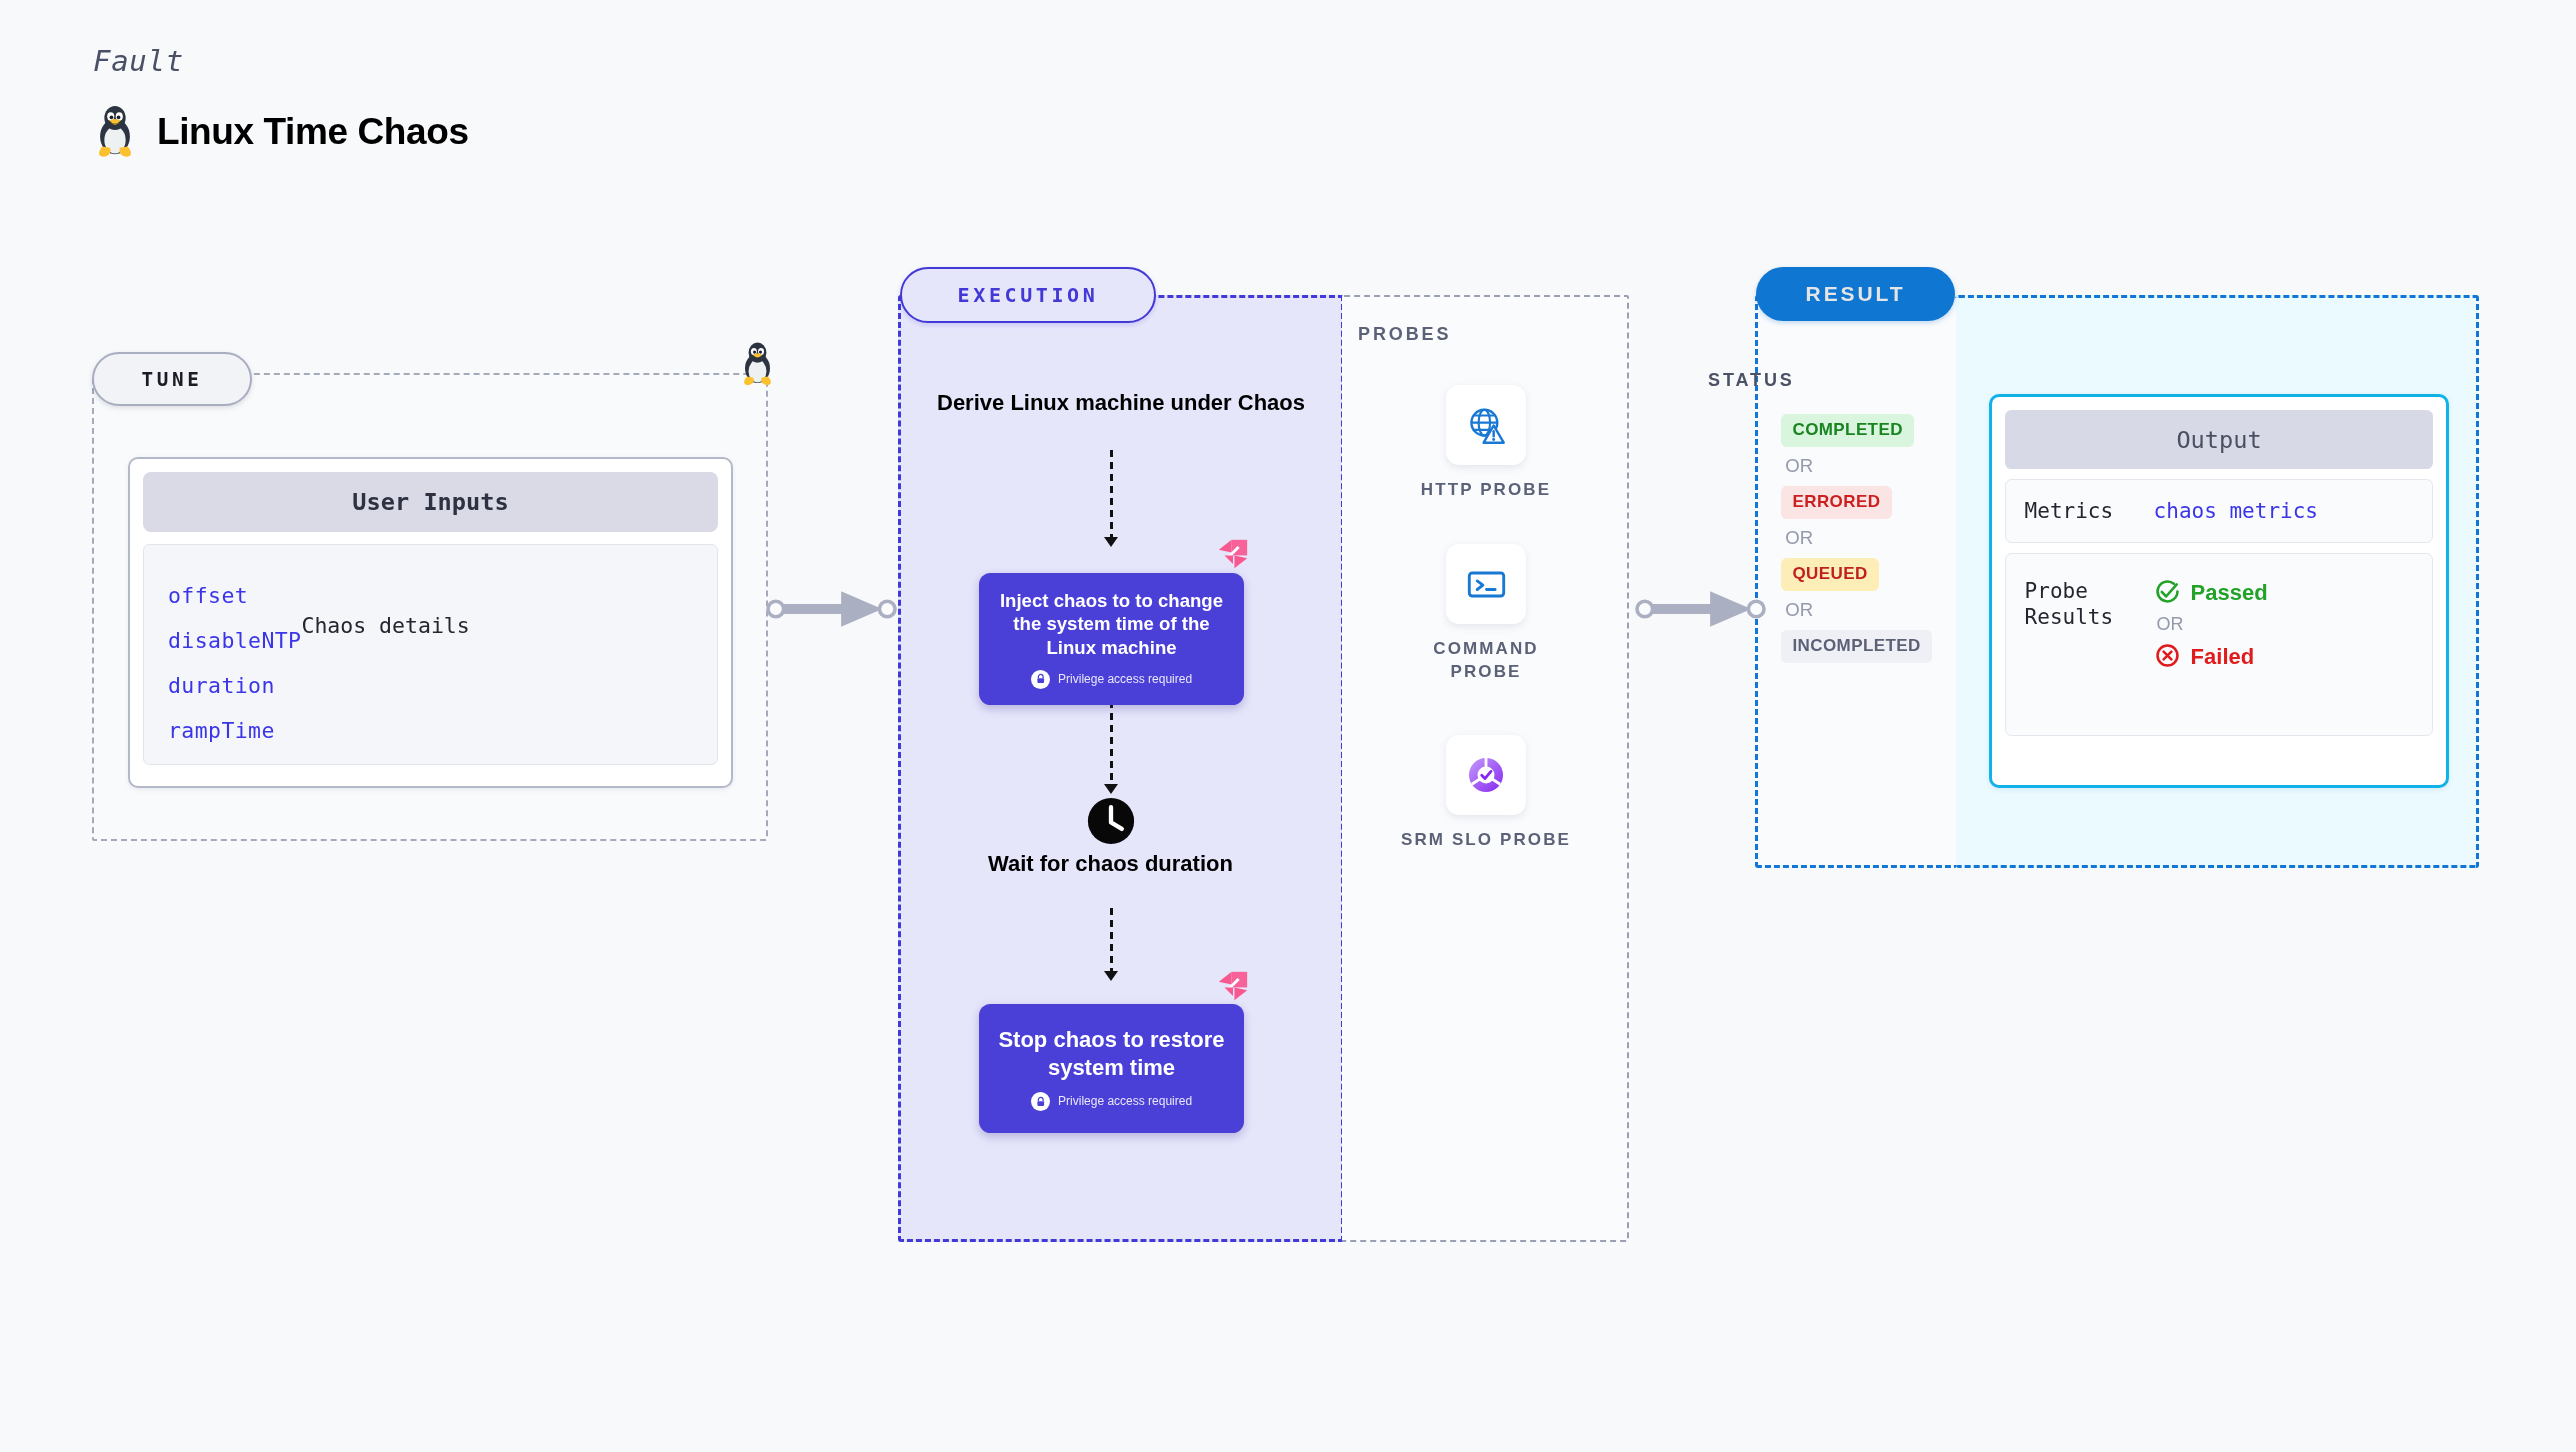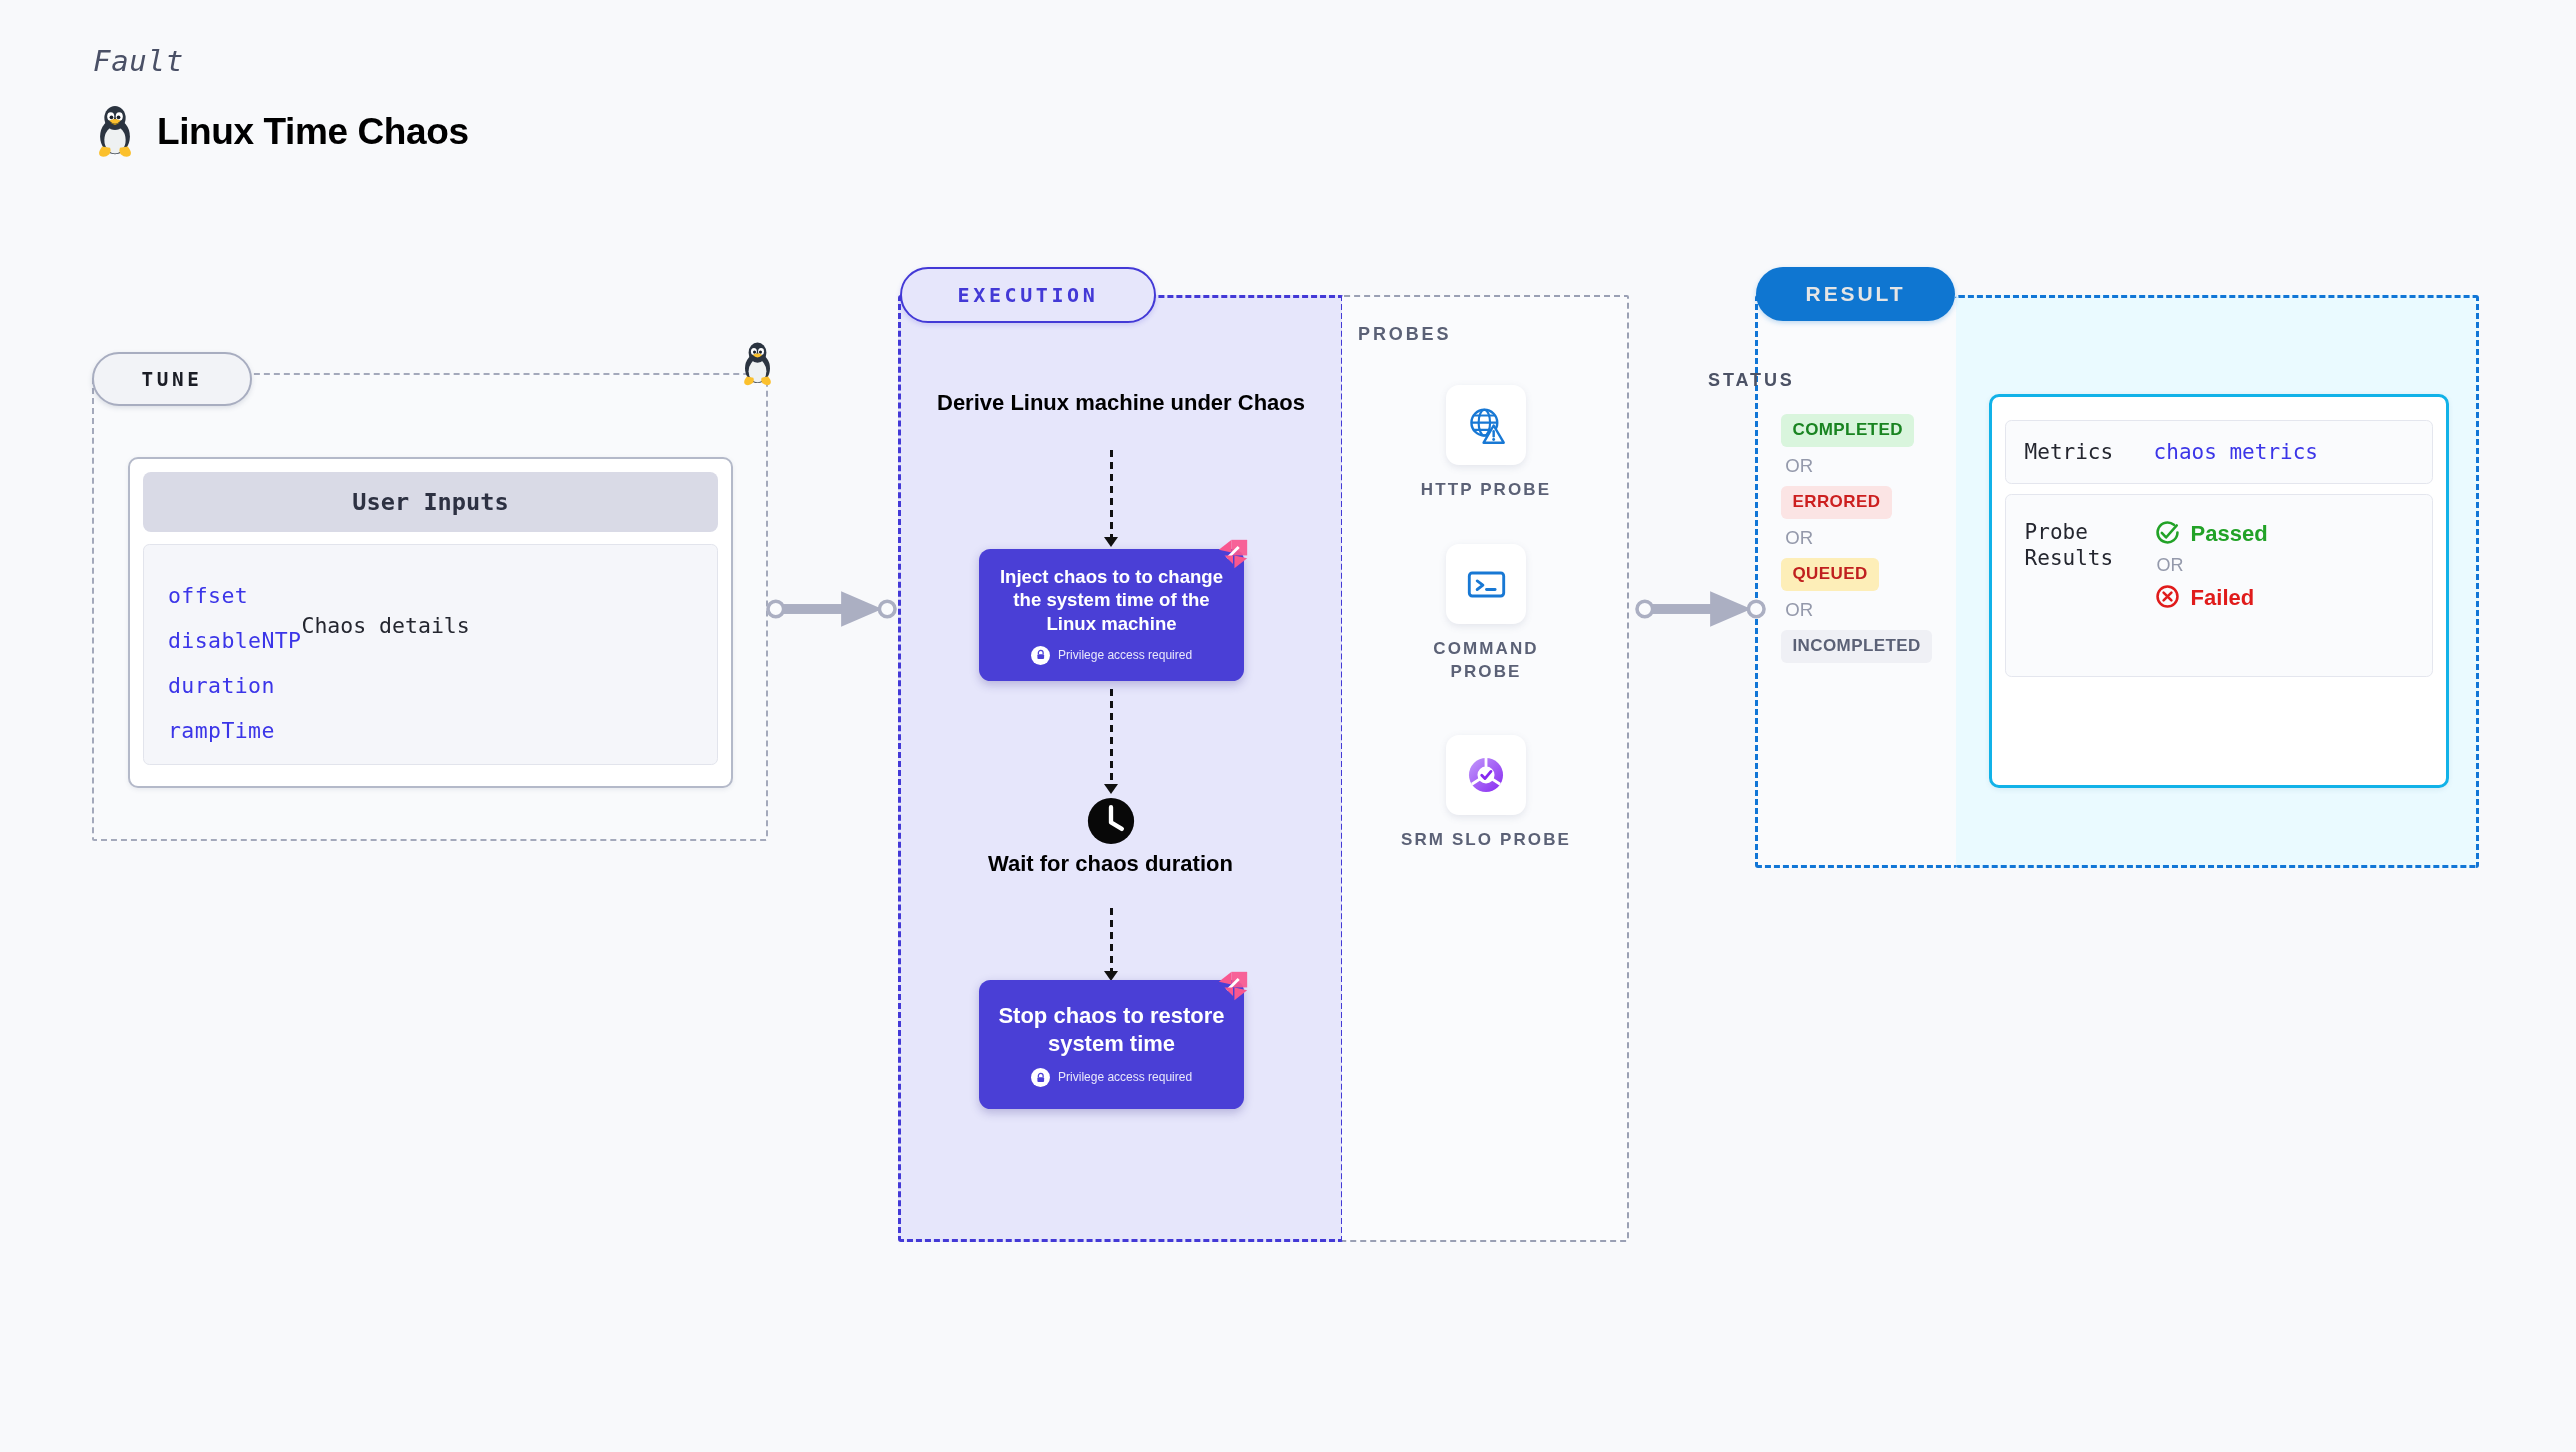--- a/index.html
+++ b/index.html
@@ -433,6 +433,7 @@
 </div>
 
 <div id="output-card">
+  <div id="output-header">Output</div>
 
   <div class="output-row" id="metrics-row">
     <span class="out-key">Metrics</span>

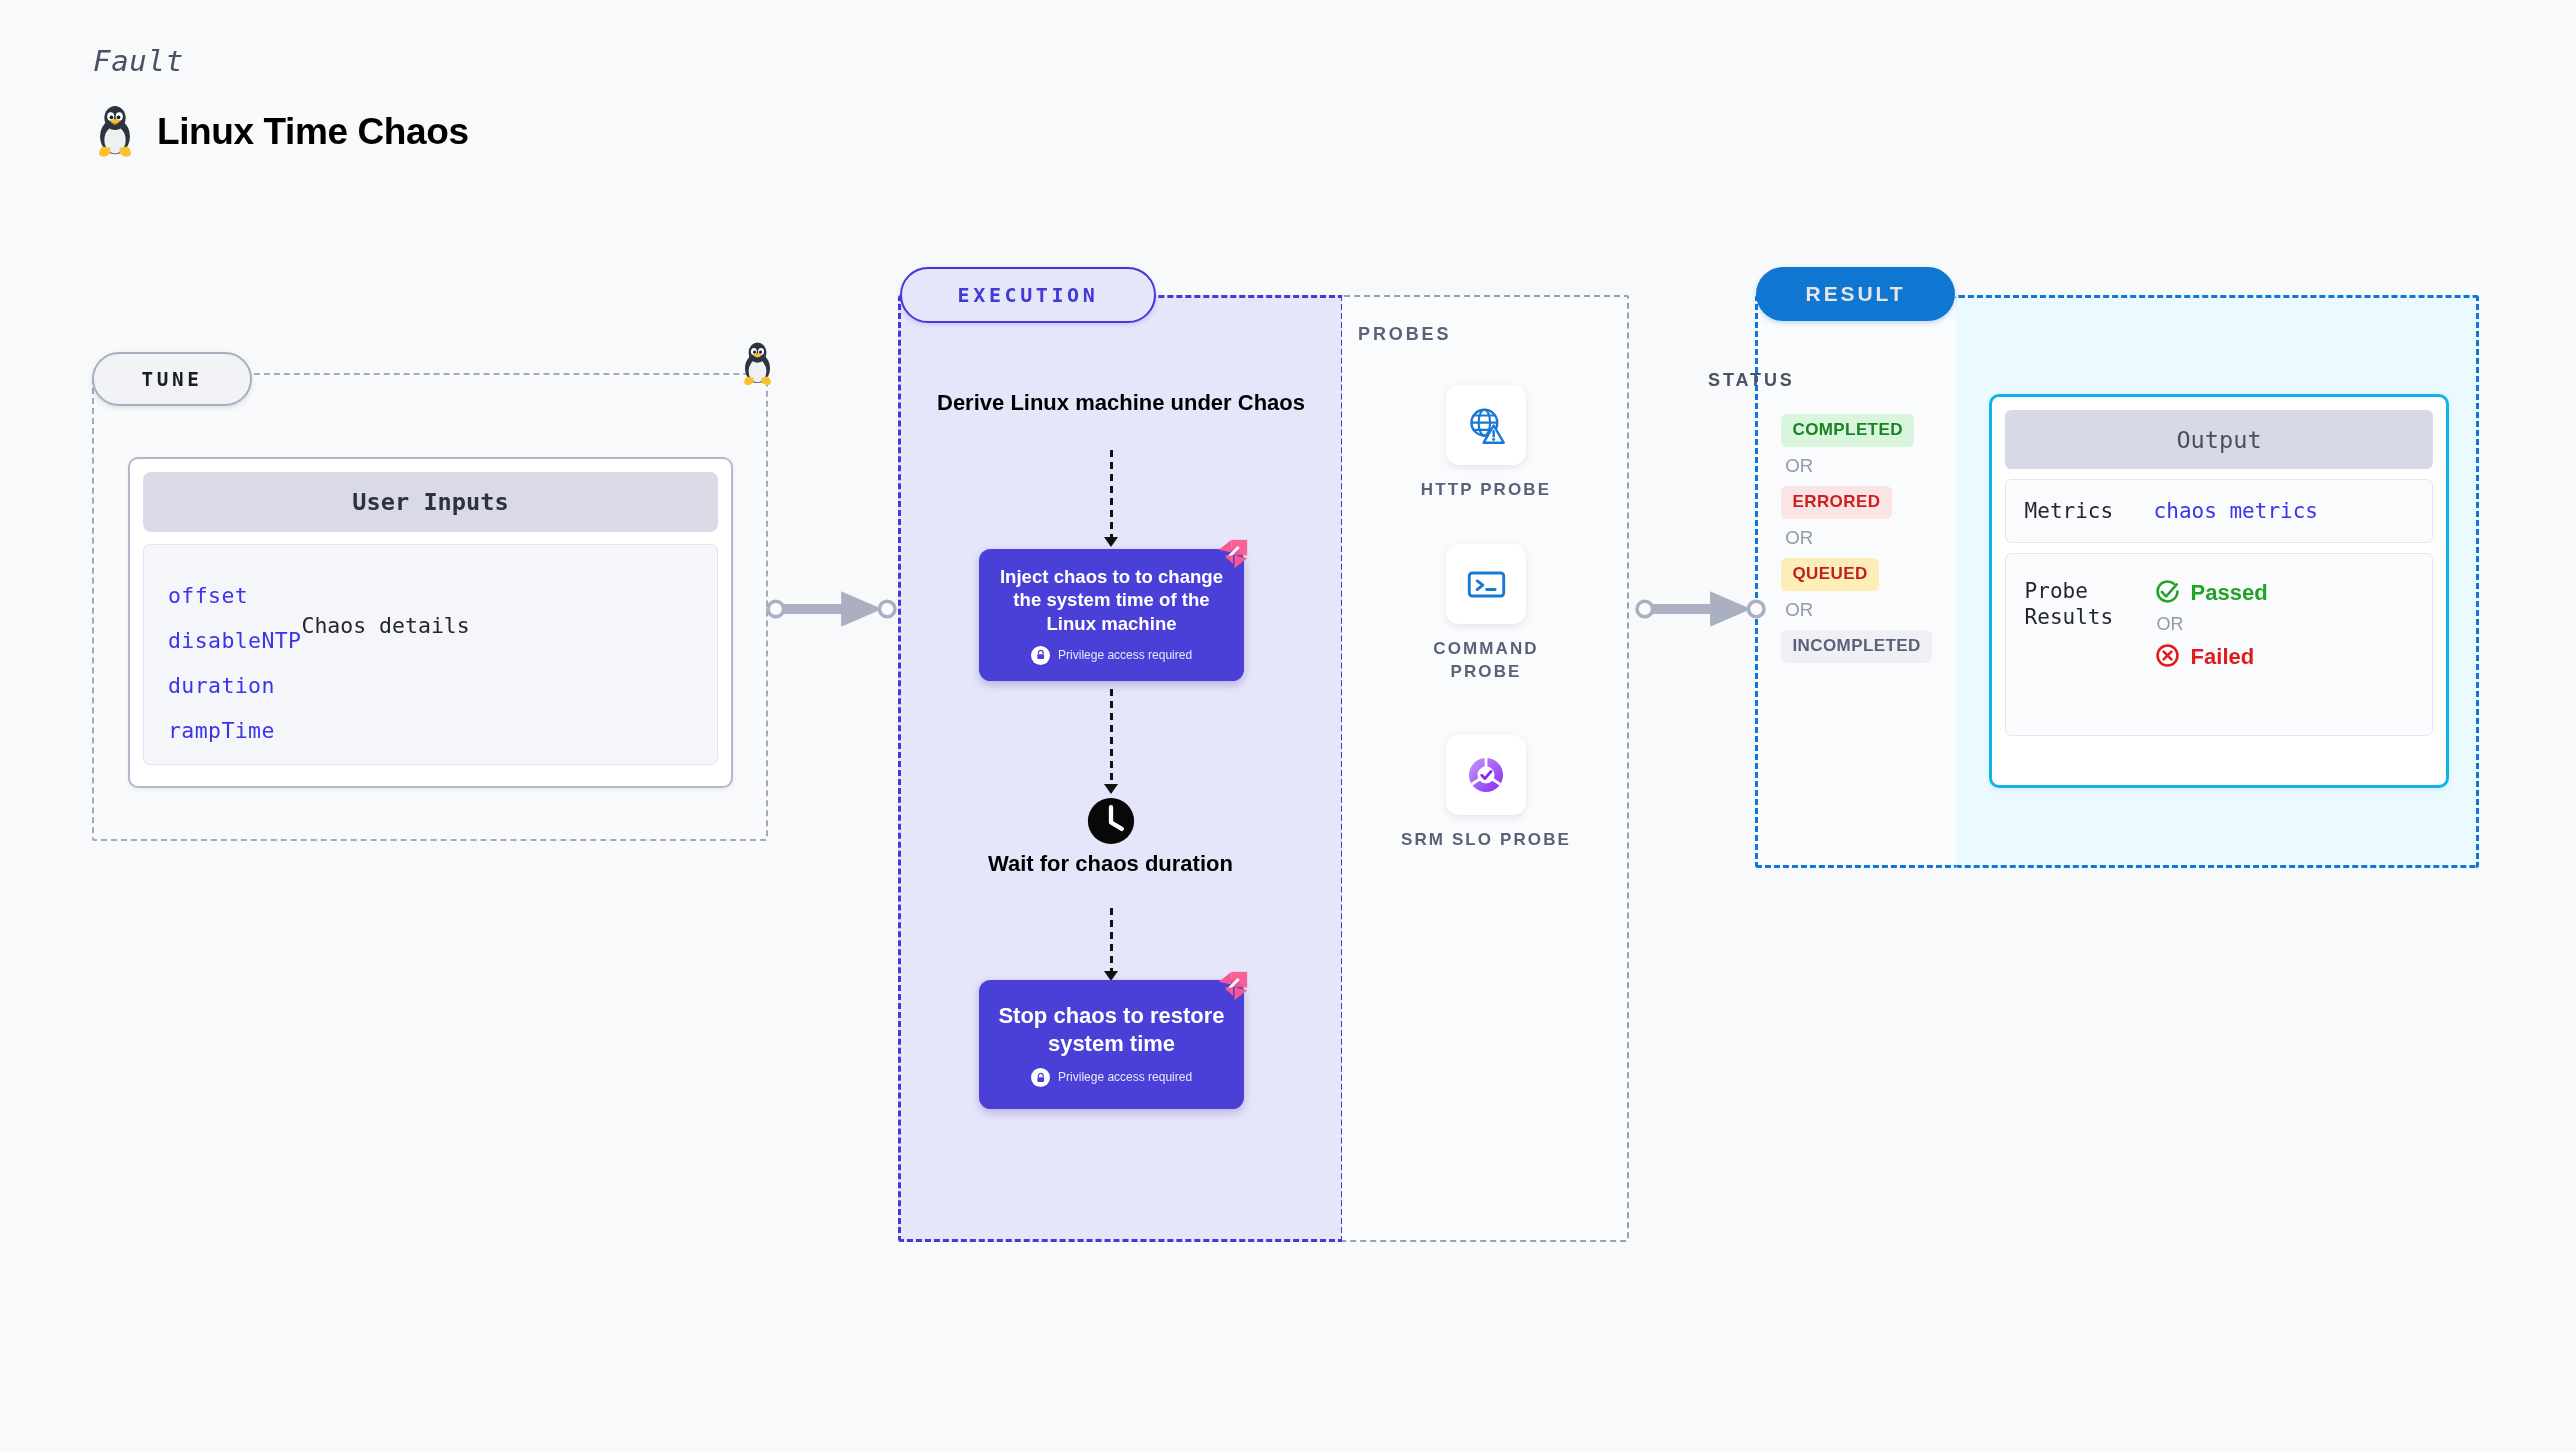--- a/index.html
+++ b/index.html
@@ -110,7 +110,7 @@
     position: absolute; background: #4a3fd6; border-radius: 11.5px;
     box-shadow: 0 3.6px 10px rgba(50,40,140,.26);
     display: flex; flex-direction: column; align-items: center;
-    justify-content: center; z-index: 4; padding: 0 14.3px;
+    justify-content: center; z-index: 4; padding: 0 14.3px; margin-top: 24px;
   }
   #exec-card-1 { left: 979px; top: 549px; width: 265px; height: 132px; }
   #exec-card-2 { left: 979px; top: 980px; width: 265px; height: 129px; }

